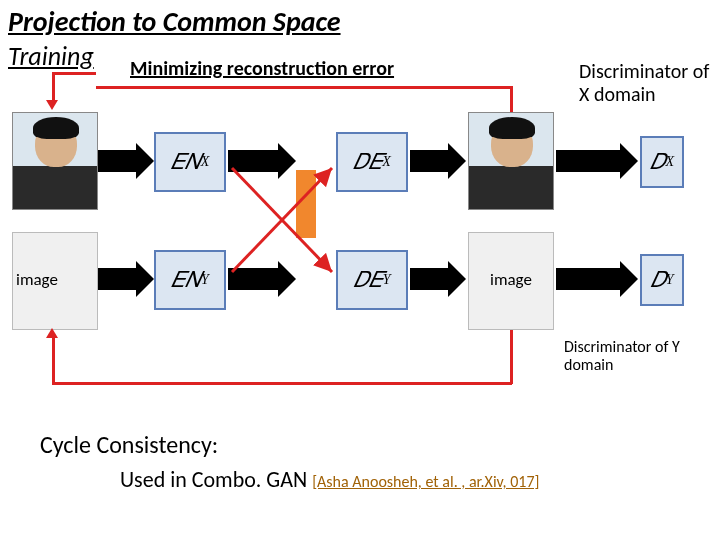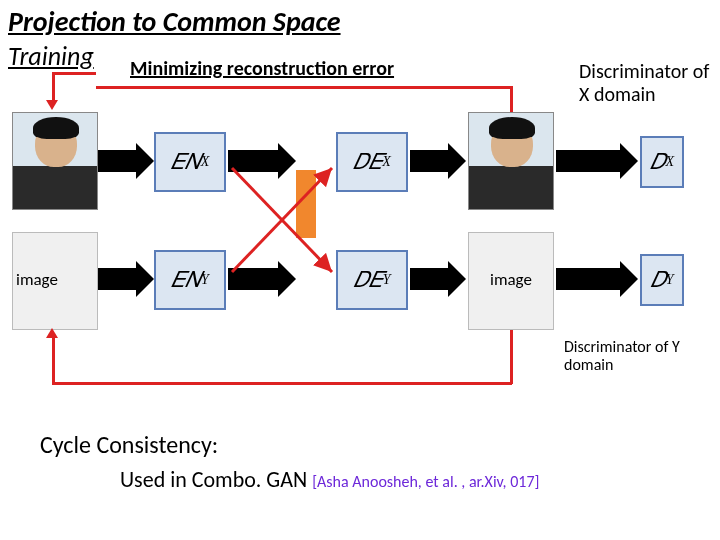--- a/index.html
+++ b/index.html
@@ -77,7 +77,8 @@
   }
   .cite {
     font-size: 16px;
-    color: #6d28d9;
+    color: #a16207;
+    text-decoration: underline;
   }
 
   

